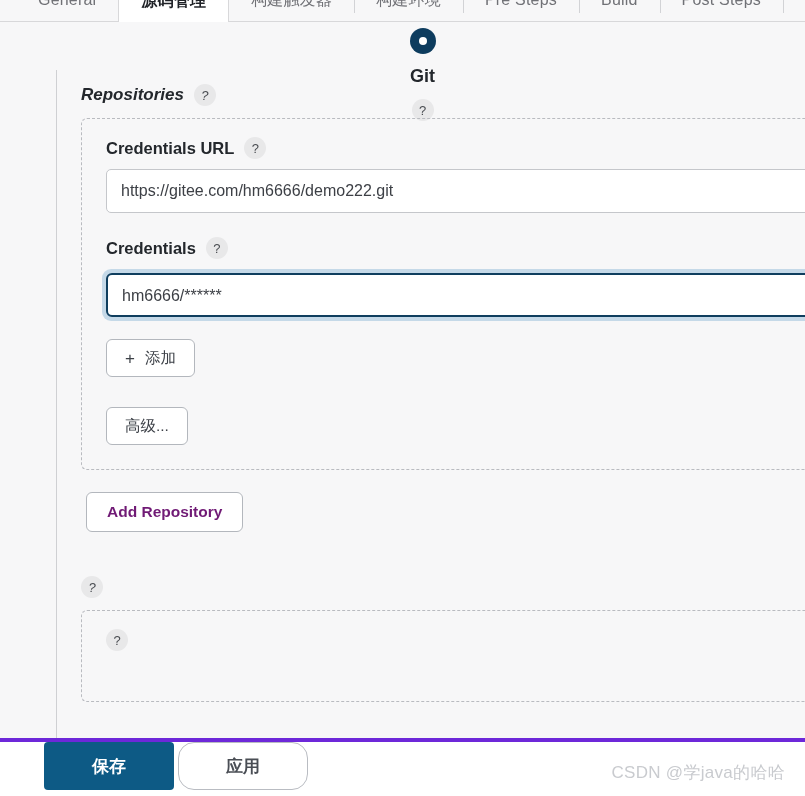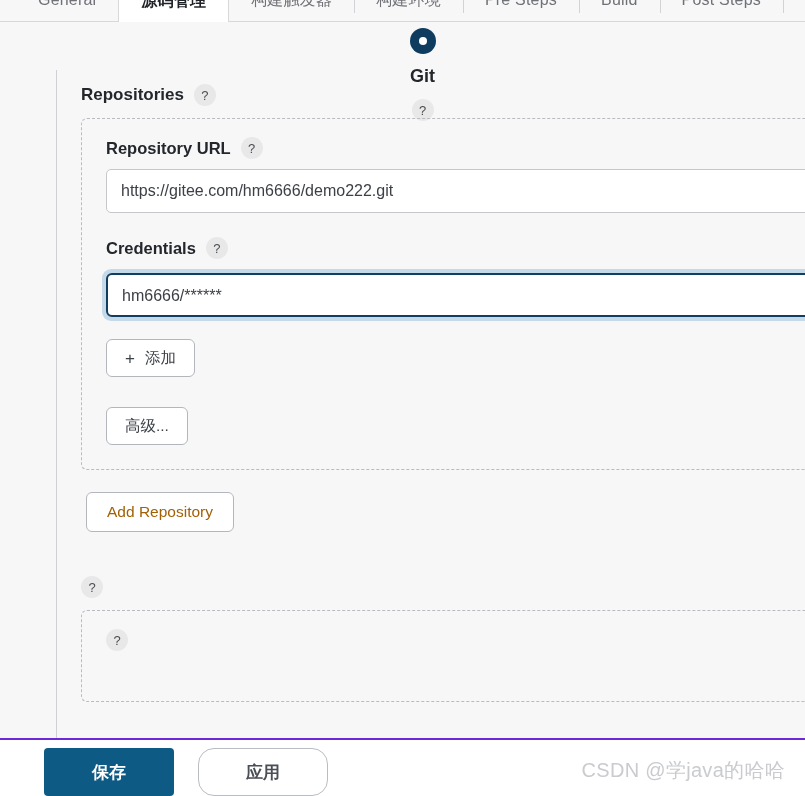--- a/index.html
+++ b/index.html
@@ -137,6 +137,7 @@
     font-weight: 700;
     color: #23272c;
     margin: 14px 0 12px 0;
+    font-style: italic;
   }
 
   .dashed-box {

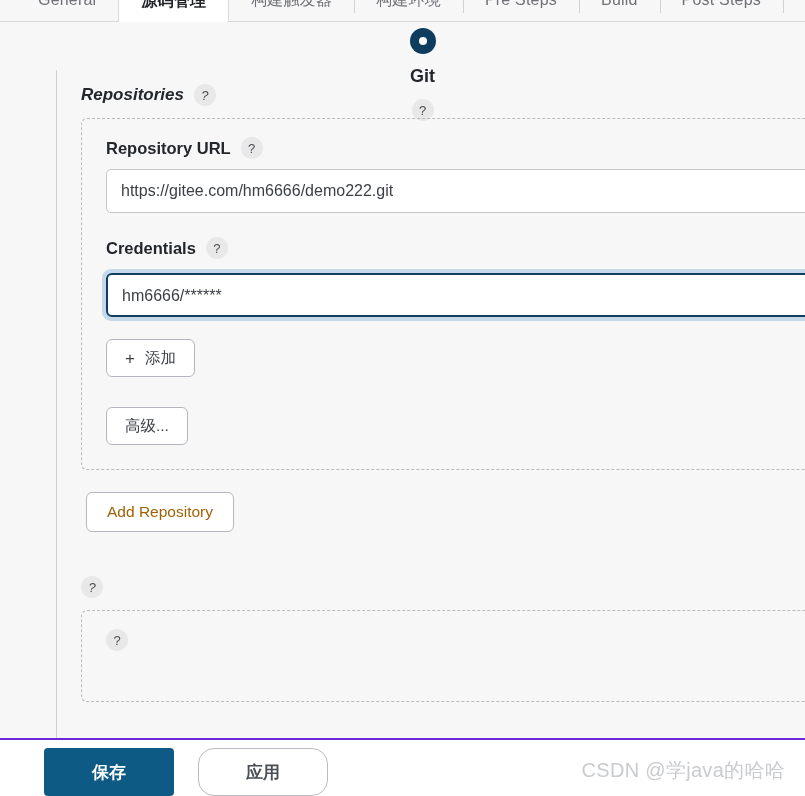--- a/index.html
+++ b/index.html
@@ -325,7 +325,7 @@
       <div class="dashed-box">
 
         <div class="field-label">
-          <span>Repository URL</span>
+          <span>Credentials URL</span>
           <span class="help">?</span>
         </div>
         <div class="text-input">https://gitee.com/hm6666/demo222.git</div>

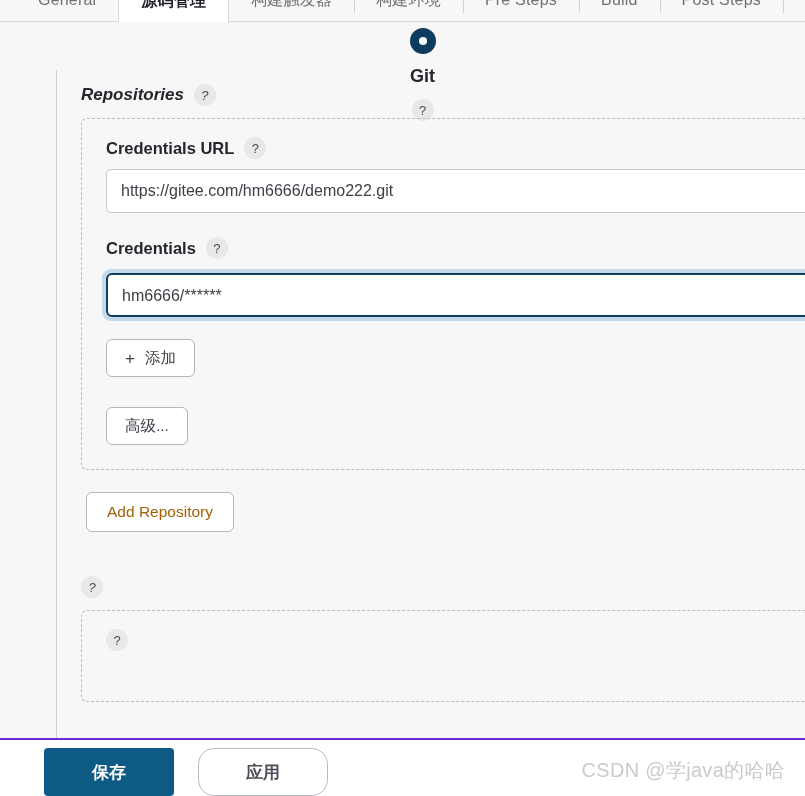--- a/index.html
+++ b/index.html
@@ -212,7 +212,7 @@
     font-family: "Liberation Sans", "DejaVu Sans", sans-serif;
     cursor: pointer;
   }
-  .btn.bold { font-weight: 400; color: #a16207; }
+  .btn.bold { font-weight: 700; color: #701a75; }
   .btn .plus { font-size: 17px; color: #3c4047; line-height: 1; }
 
   .spacer-24 { height: 24px; }

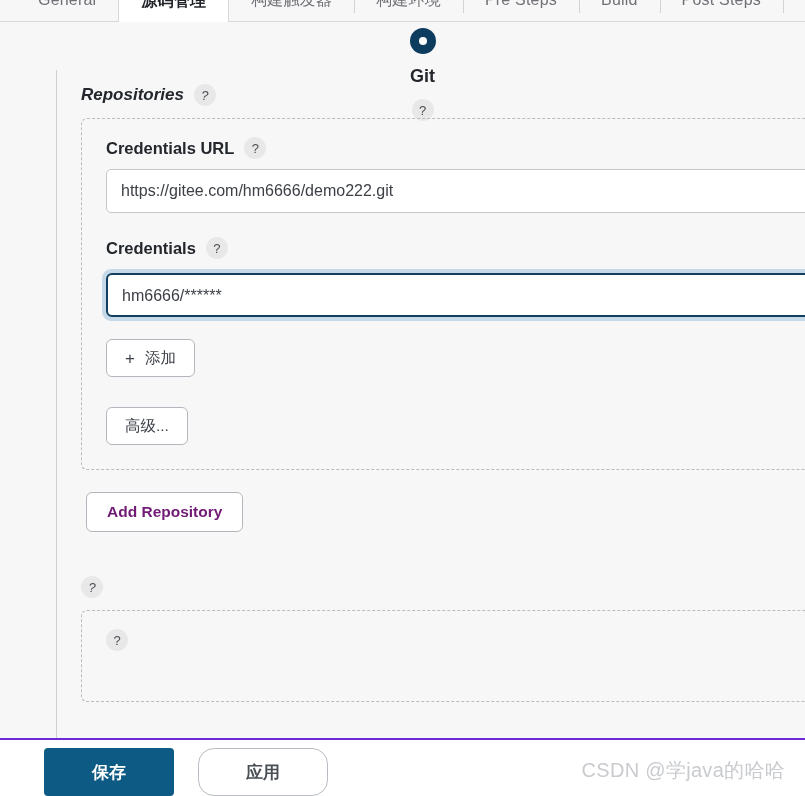--- a/index.html
+++ b/index.html
@@ -225,11 +225,11 @@
     left: 0; right: 0; bottom: 0;
     height: 58px;
     background: #ffffff;
-    border-top: 2px solid #6d28d9;
-    display: flex;
-    align-items: flex-end;
+    border-top: 4px solid #6d28d9;
+    display: flex;
+    align-items: flex-start;
     padding-left: 44px;
-    gap: 24px;
+    gap: 4px;
   }
   .btn-primary {
     display: inline-flex;

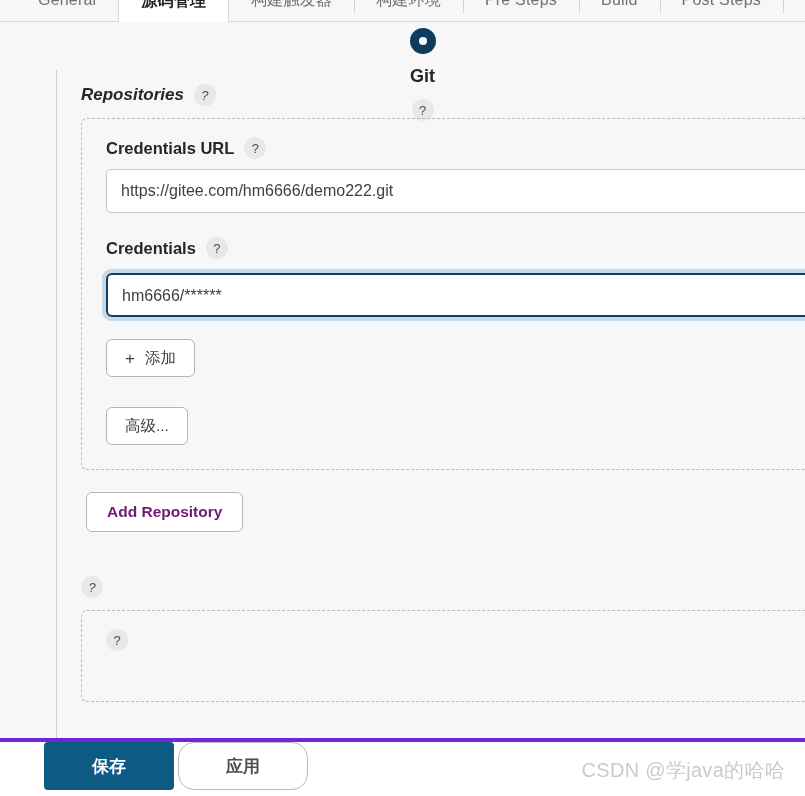--- a/index.html
+++ b/index.html
@@ -265,7 +265,7 @@
     position: absolute;
     right: 20px;
     bottom: 12px;
-    font-size: 20px;
+    font-size: 17px;
     color: #c9cbcf;
     letter-spacing: .3px;
     user-select: none;

